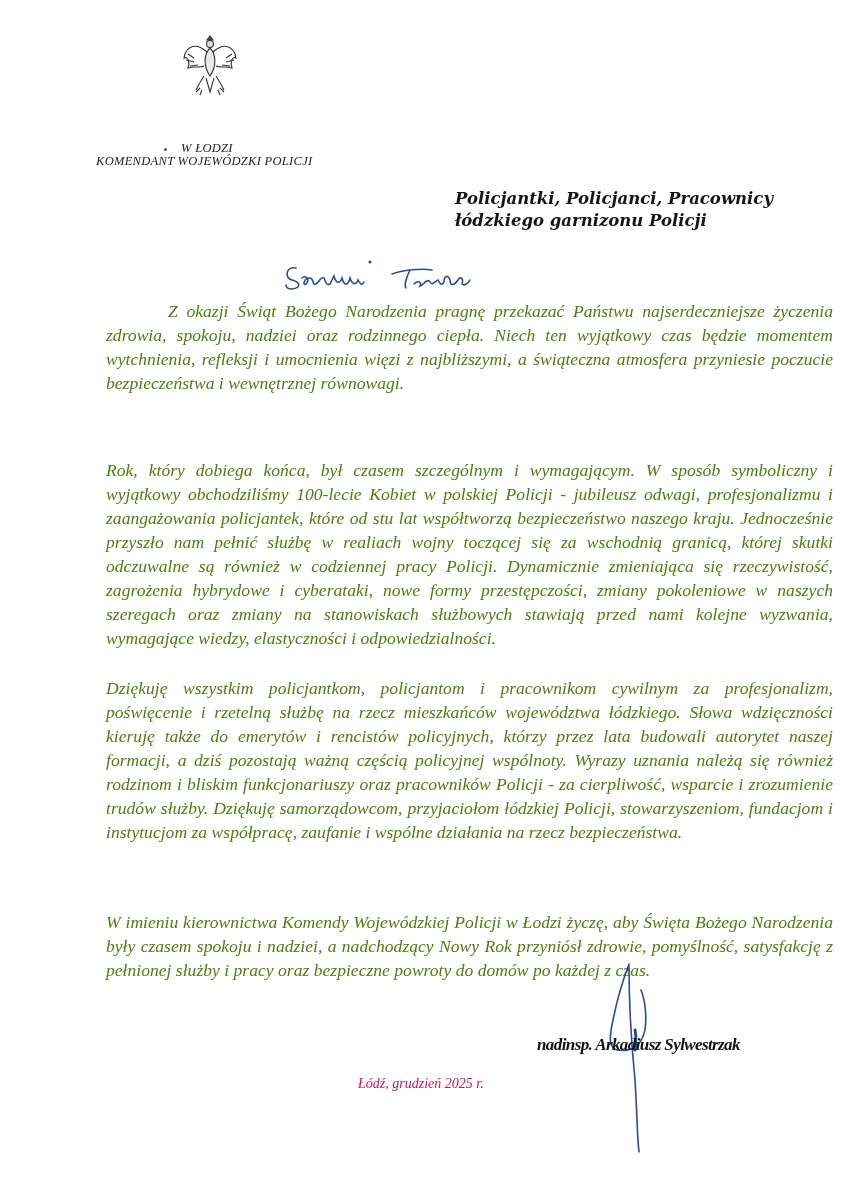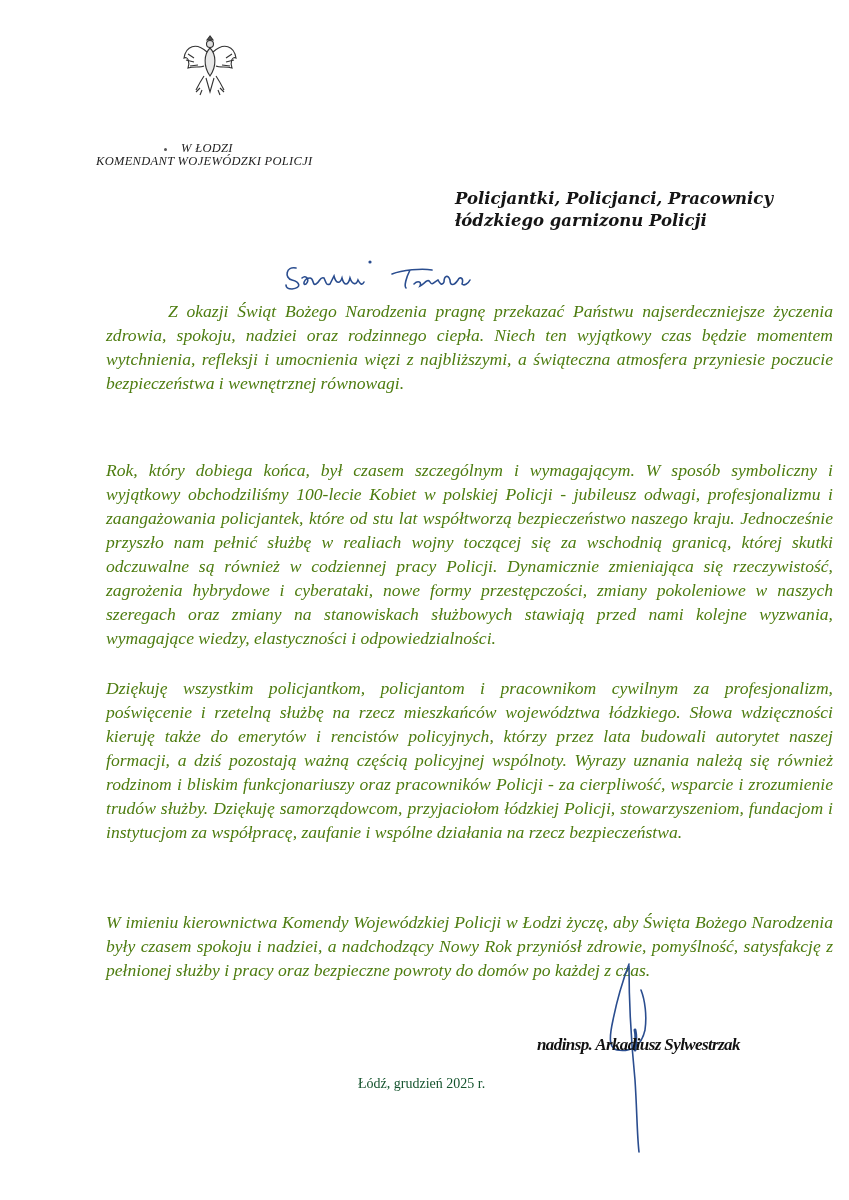--- a/index.html
+++ b/index.html
@@ -25,7 +25,7 @@
   .signer { position: absolute; left: 518px; top: 1035px; font-family: "Liberation Serif", serif;
             font-style: italic; font-weight: bold; font-size: 17px; letter-spacing: -0.6px; color:#111;margin-left:19px; }
   .place { position: absolute; left: 358px; top: 1076px; font-family: "Liberation Serif", serif;
-           font-size: 14px; color:#14532d; }
+           font-style: italic; font-size: 14px; color:#be185d; }
   .sig { position: absolute; left: 595px; top: 960px; width: 80px; height: 200px; }
 </style>
 </head>

